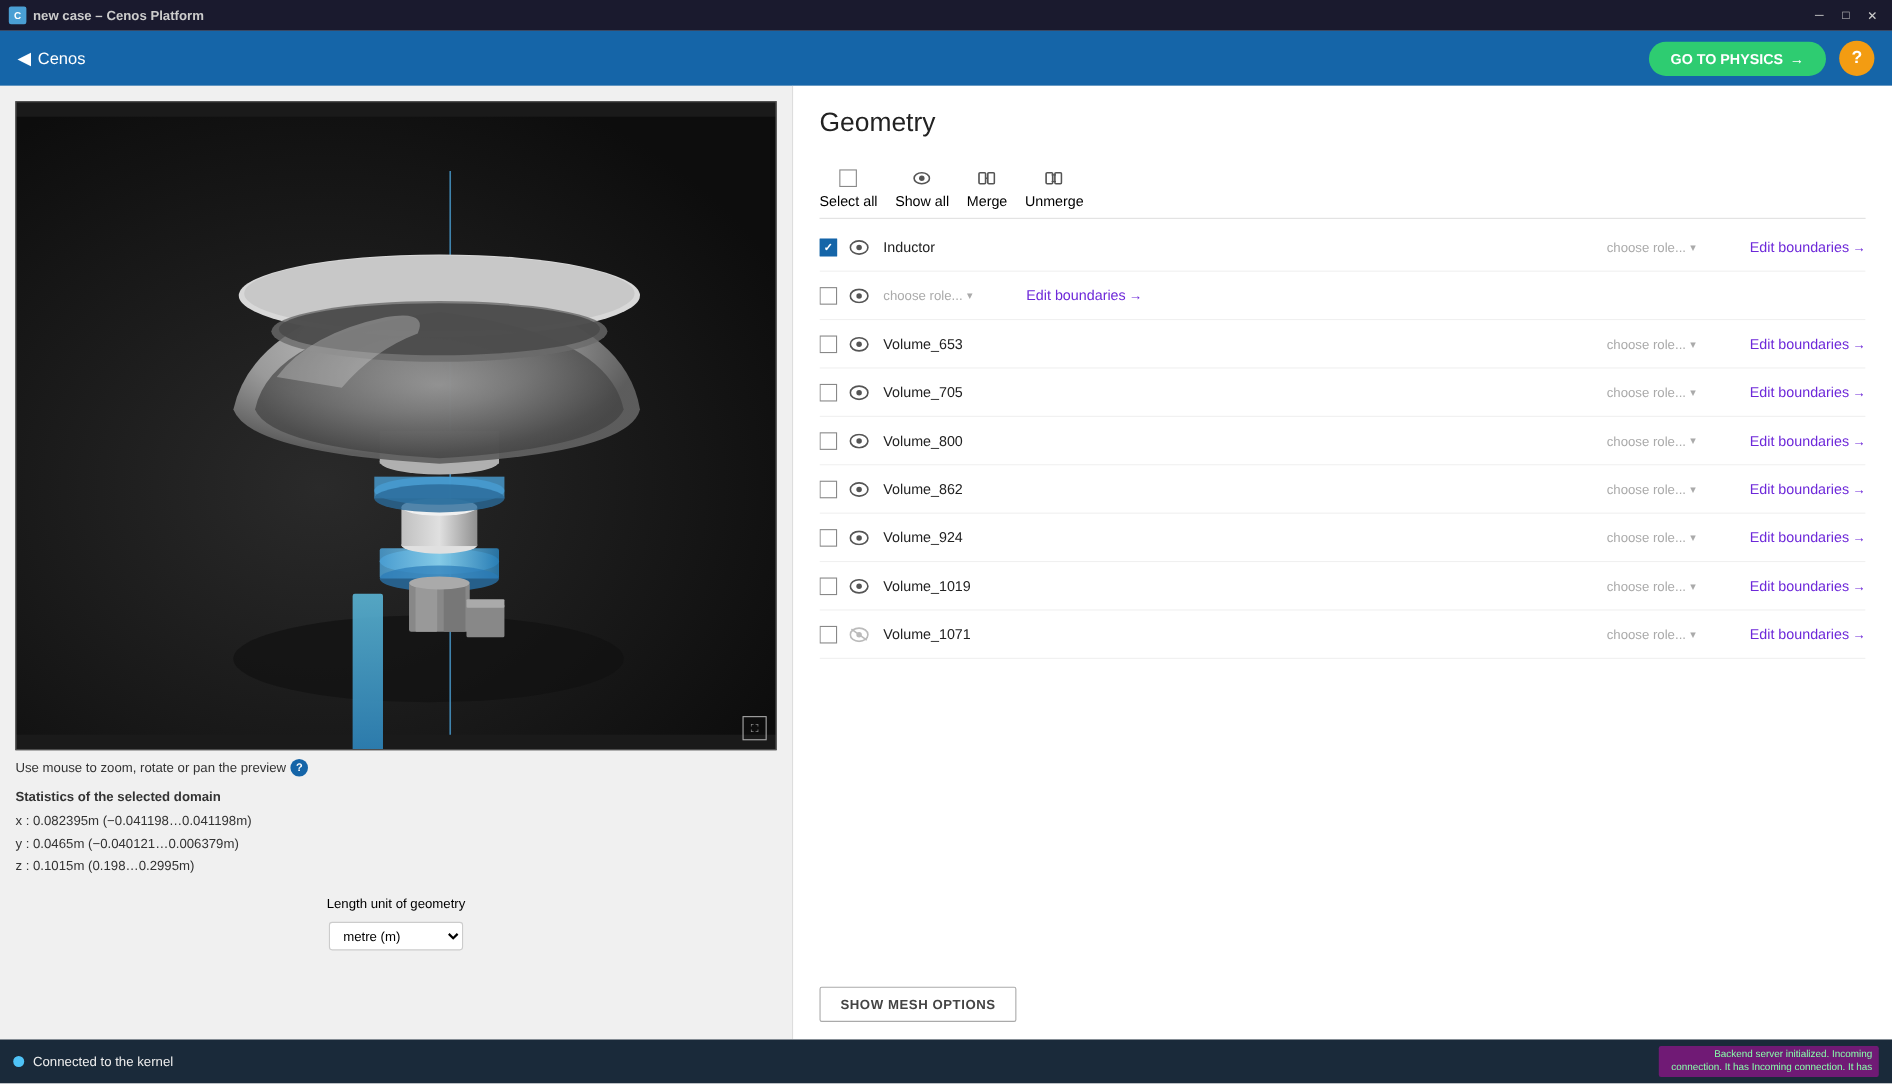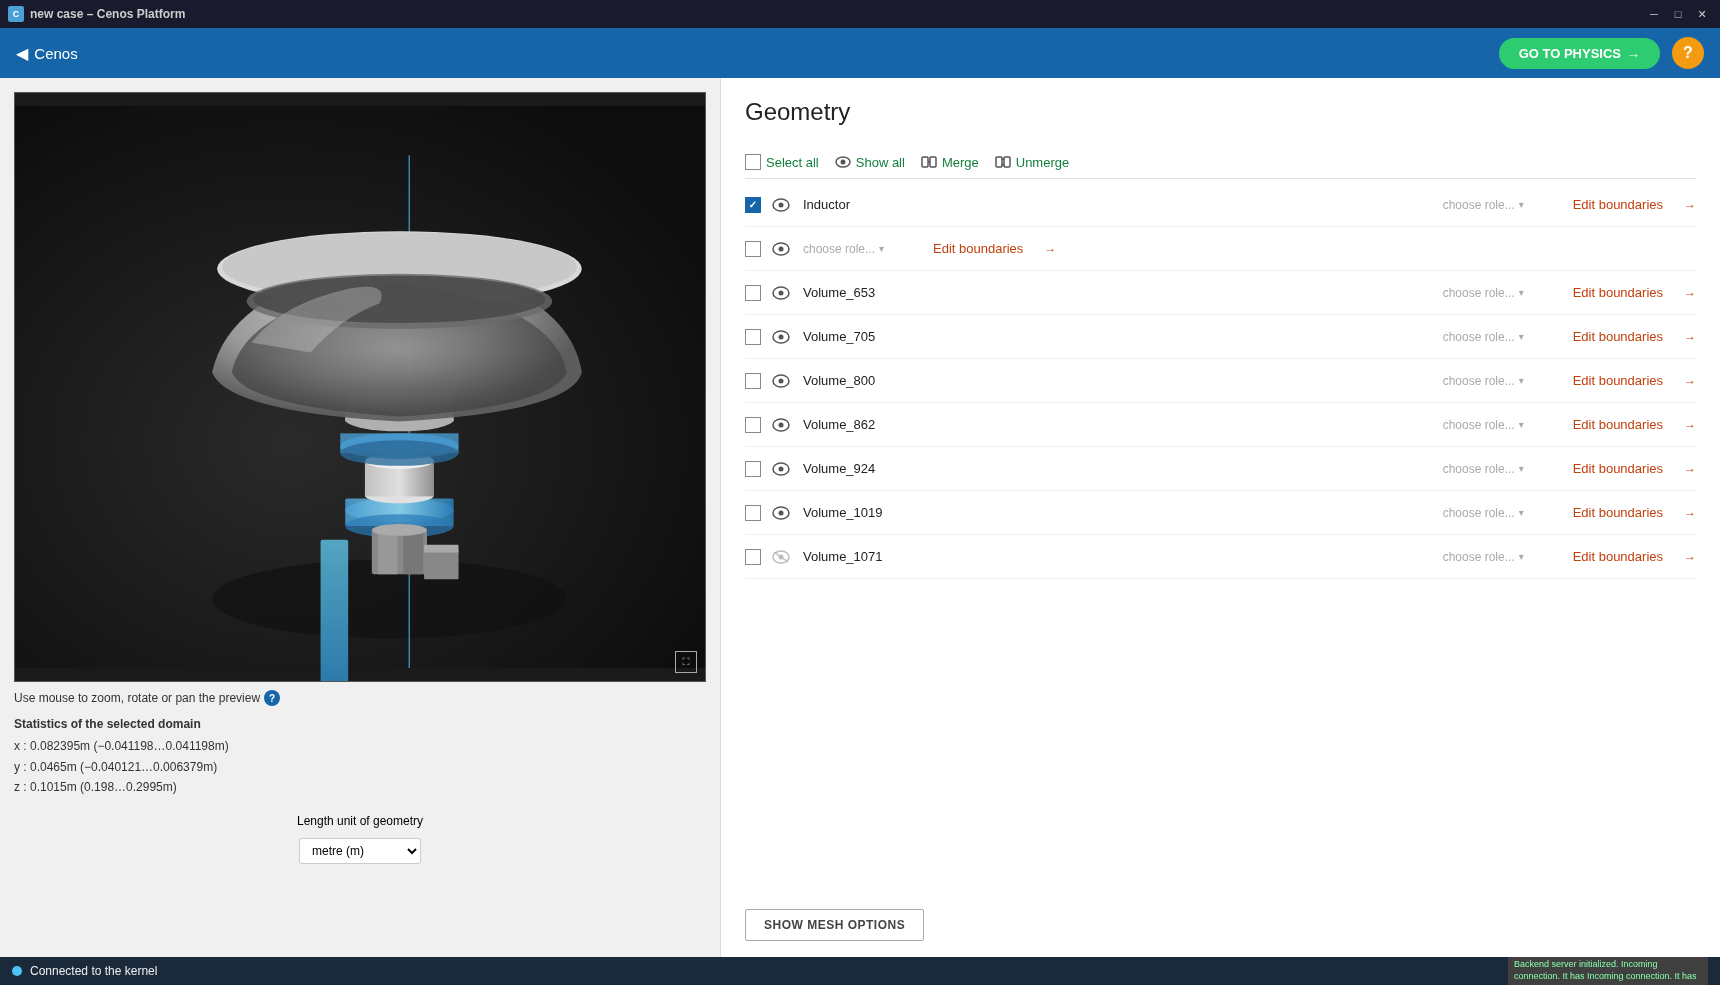--- a/index.html
+++ b/index.html
@@ -227,9 +227,10 @@
       align-items: center;
       gap: 5px;
       cursor: pointer;
-      color: #15803d;
+      color: #000000;
       font-size: 13px;
       user-select: none;
+      flex-direction: column;
     }
 
     .checkbox-sm {

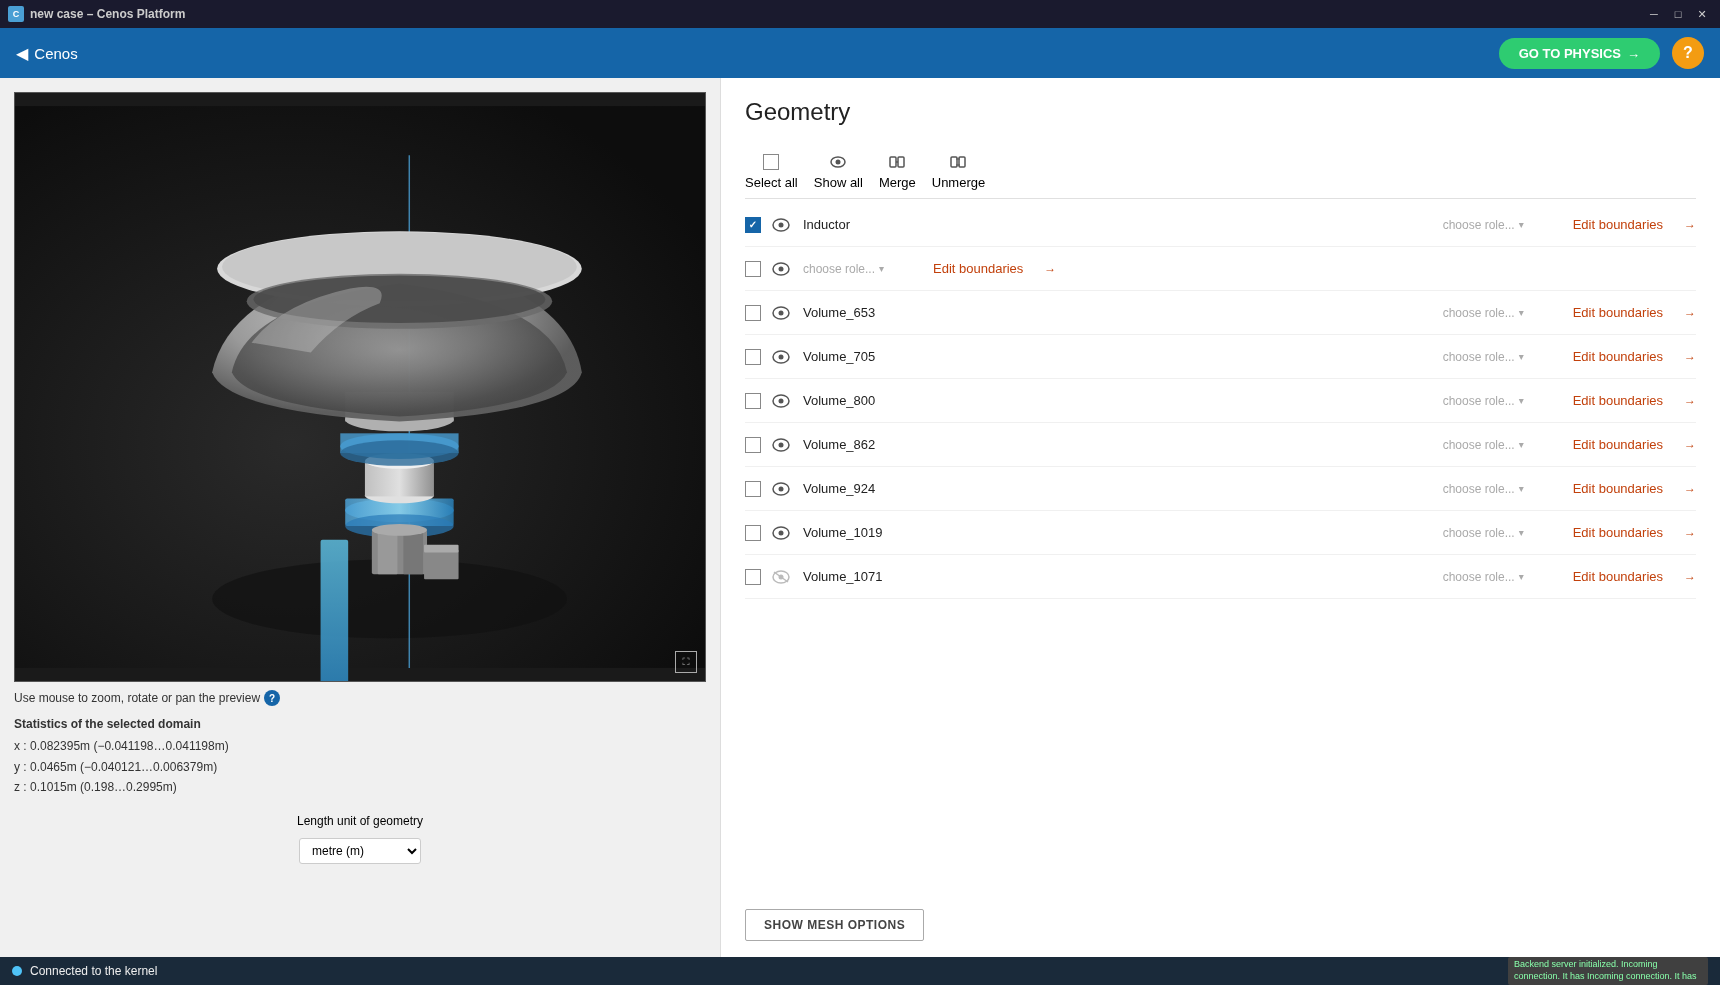--- a/index.html
+++ b/index.html
@@ -313,12 +313,13 @@
     }
 
     .edit-boundaries-btn {
-      color: #c2410c;
+      color: #6d28d9;
       font-size: 13px;
       cursor: pointer;
       white-space: nowrap;
       display: flex;
-      gap: 21px;
+      align-items: center;
+      gap: 3px;
     }
     .edit-boundaries-btn .arrow-right { font-size: 12px; }
 

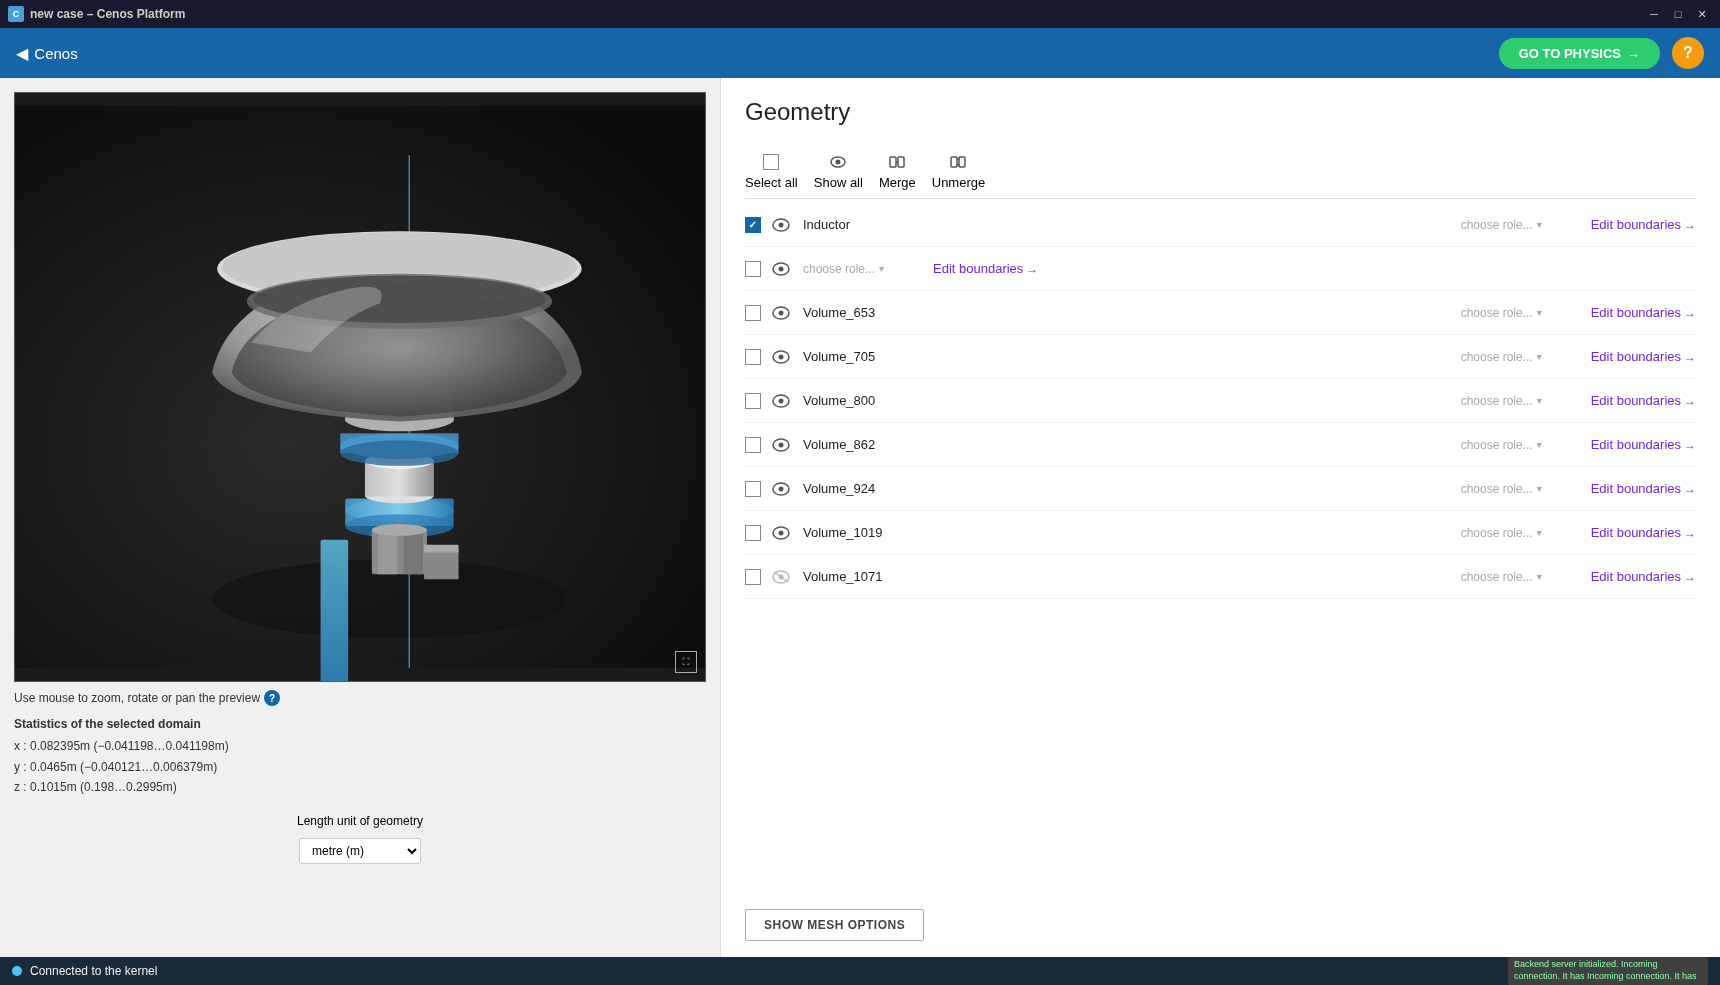--- a/index.html
+++ b/index.html
@@ -345,13 +345,14 @@
     .status-bar {
       background: #1a2a3a;
       color: #eee;
-      height: 28px;
+      height: 40px;
       display: flex;
       align-items: center;
       padding: 0 12px;
       font-size: 12px;
       flex-shrink: 0;
       justify-content: space-between;
+      text-align: right;
     }
     .status-left { display: flex; align-items: center; gap: 8px; }
     .status-dot {

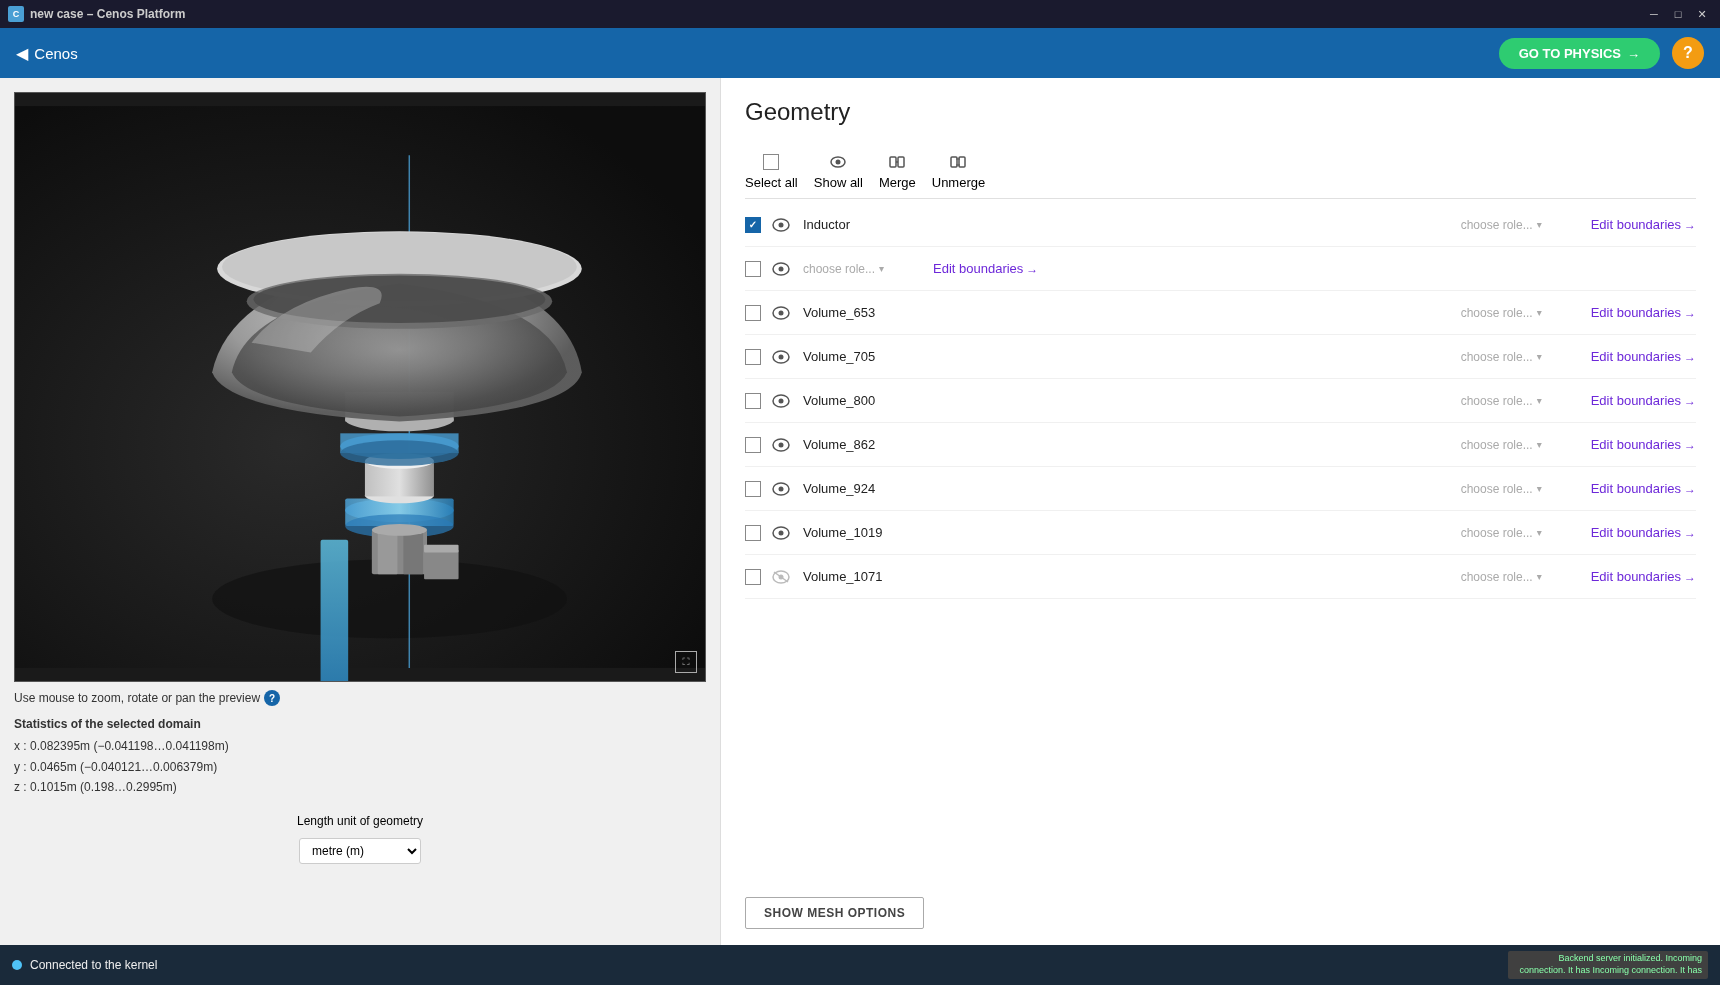--- a/index.html
+++ b/index.html
@@ -362,7 +362,7 @@
       border-radius: 50%;
     }
     .status-log {
-      background: #404040;
+      background: #701a75;
       color: #8fa;
       font-size: 9px;
       padding: 2px 6px;

